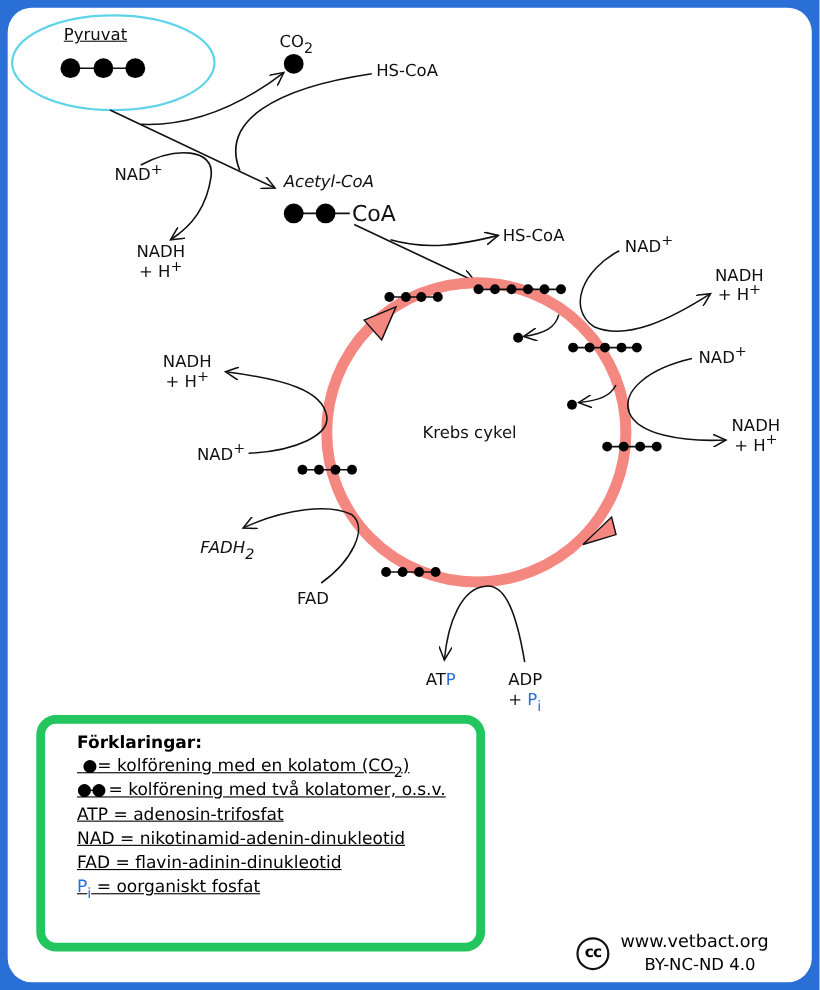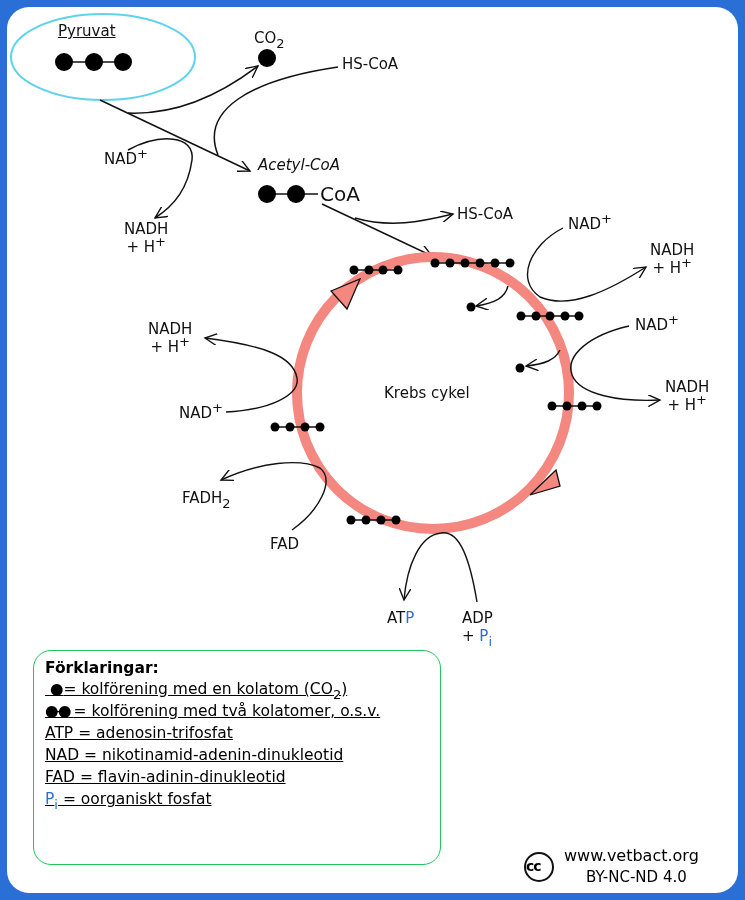--- a/index.html
+++ b/index.html
@@ -156,7 +156,7 @@
     <div><span>+ H</span><sup>+</sup></div>
   </div>
 <div class="lbl" style="left:179px;top:404px;"><span>NAD</span><sup>+</sup></div>
-<div class="lbl" style="left:182px;top:489px;"><span>FADH</span><sub>2</sub></div>
+<div class="lbl" style="left:182px;top:489px;font-style:italic;"><span>FADH</span><sub>2</sub></div>
 <div class="lbl" style="left:270px;top:535px;">FAD</div>
 <div class="lbl" style="left:387px;top:609px;"><span>AT</span><span class="blue">P</span></div>
 <div class="lbl" style="left:462px;top:609px;">

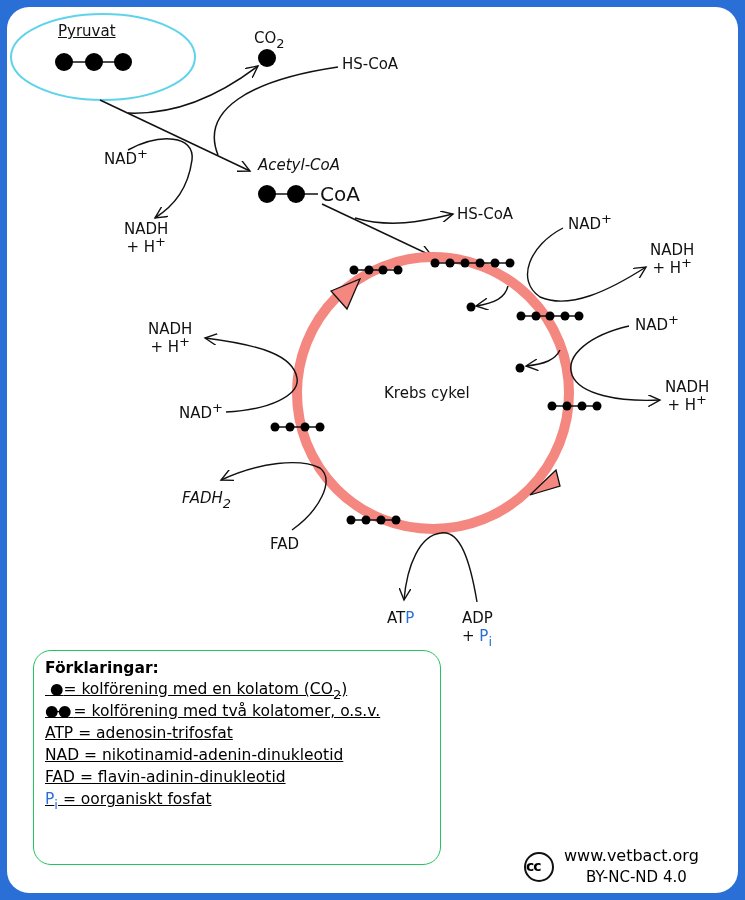--- a/index.html
+++ b/index.html
@@ -11,7 +11,7 @@
   .lbl sub { font-size:13px; vertical-align:-5px; line-height:0; }
   .center { text-align:center; }
   .blue { color:#2a6fd6; }
-  .legend { position:absolute; left:33px; top:650px; width:408px; height:215px; border:1px solid #22c55e; border-radius:18px; background:#fff; box-sizing:border-box; padding:7px 0 0 11px; }
+  .legend { position:absolute; left:33px; top:650px; width:408px; height:215px; border:8px solid #22c55e; border-radius:18px; background:#fff; box-sizing:border-box; padding:7px 0 0 29px; }
   .legend .title { font-weight:bold; font-size:15.5px; line-height:20px; }
   .legend .row { font-size:15.5px; line-height:22px; white-space:nowrap;text-decoration:underline; }
   .legend .row sub { font-size:13px; vertical-align:-5px; line-height:0; }

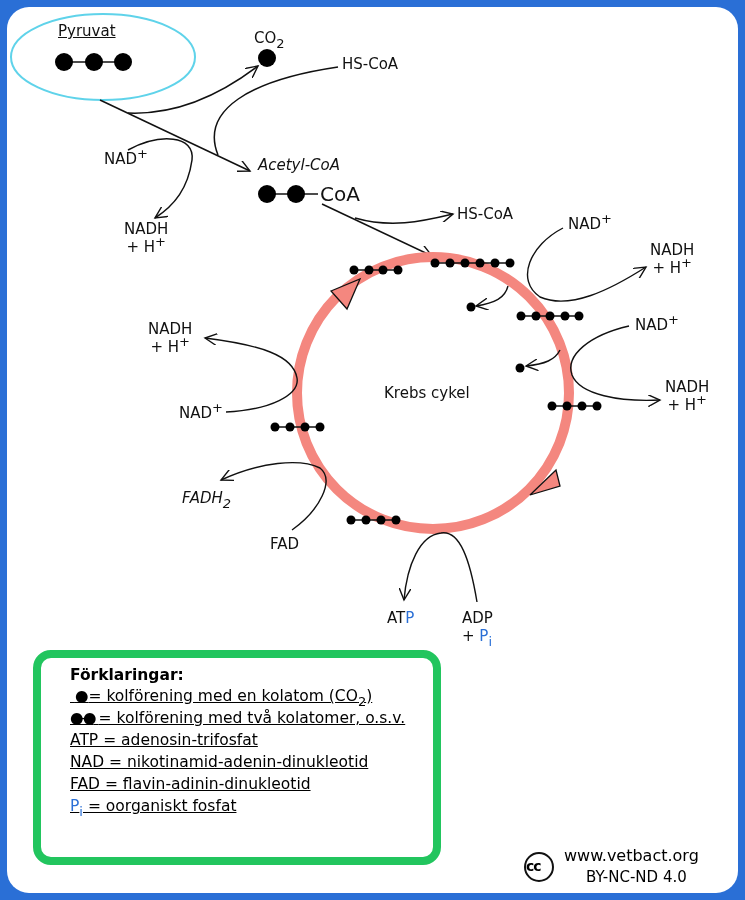--- a/index.html
+++ b/index.html
@@ -16,7 +16,7 @@
   .legend .row { font-size:15.5px; line-height:22px; white-space:nowrap;text-decoration:underline; }
   .legend .row sub { font-size:13px; vertical-align:-5px; line-height:0; }
   .credit { position:absolute; left:524px; top:846px; }
-  .cc { position:absolute; left:0; top:6px; width:30px; height:30px; border:2.5px solid #111; border-radius:50%; box-sizing:border-box; font-weight:bold; font-size:14px; line-height:25px; letter-spacing:-1px; }
+  .cc { position:absolute; left:0; top:6px; width:30px; height:30px; border:2.5px solid #111; border-radius:50%; box-sizing:border-box; font-weight:bold; font-size:14px; line-height:25px; text-align:center; letter-spacing:-1px; }
   .credit .site { position:absolute; left:40px; top:0; font-size:16px; white-space:nowrap; }
   .credit .lic { position:absolute; left:62px; top:22px; font-size:15px; white-space:nowrap; }
 </style>

